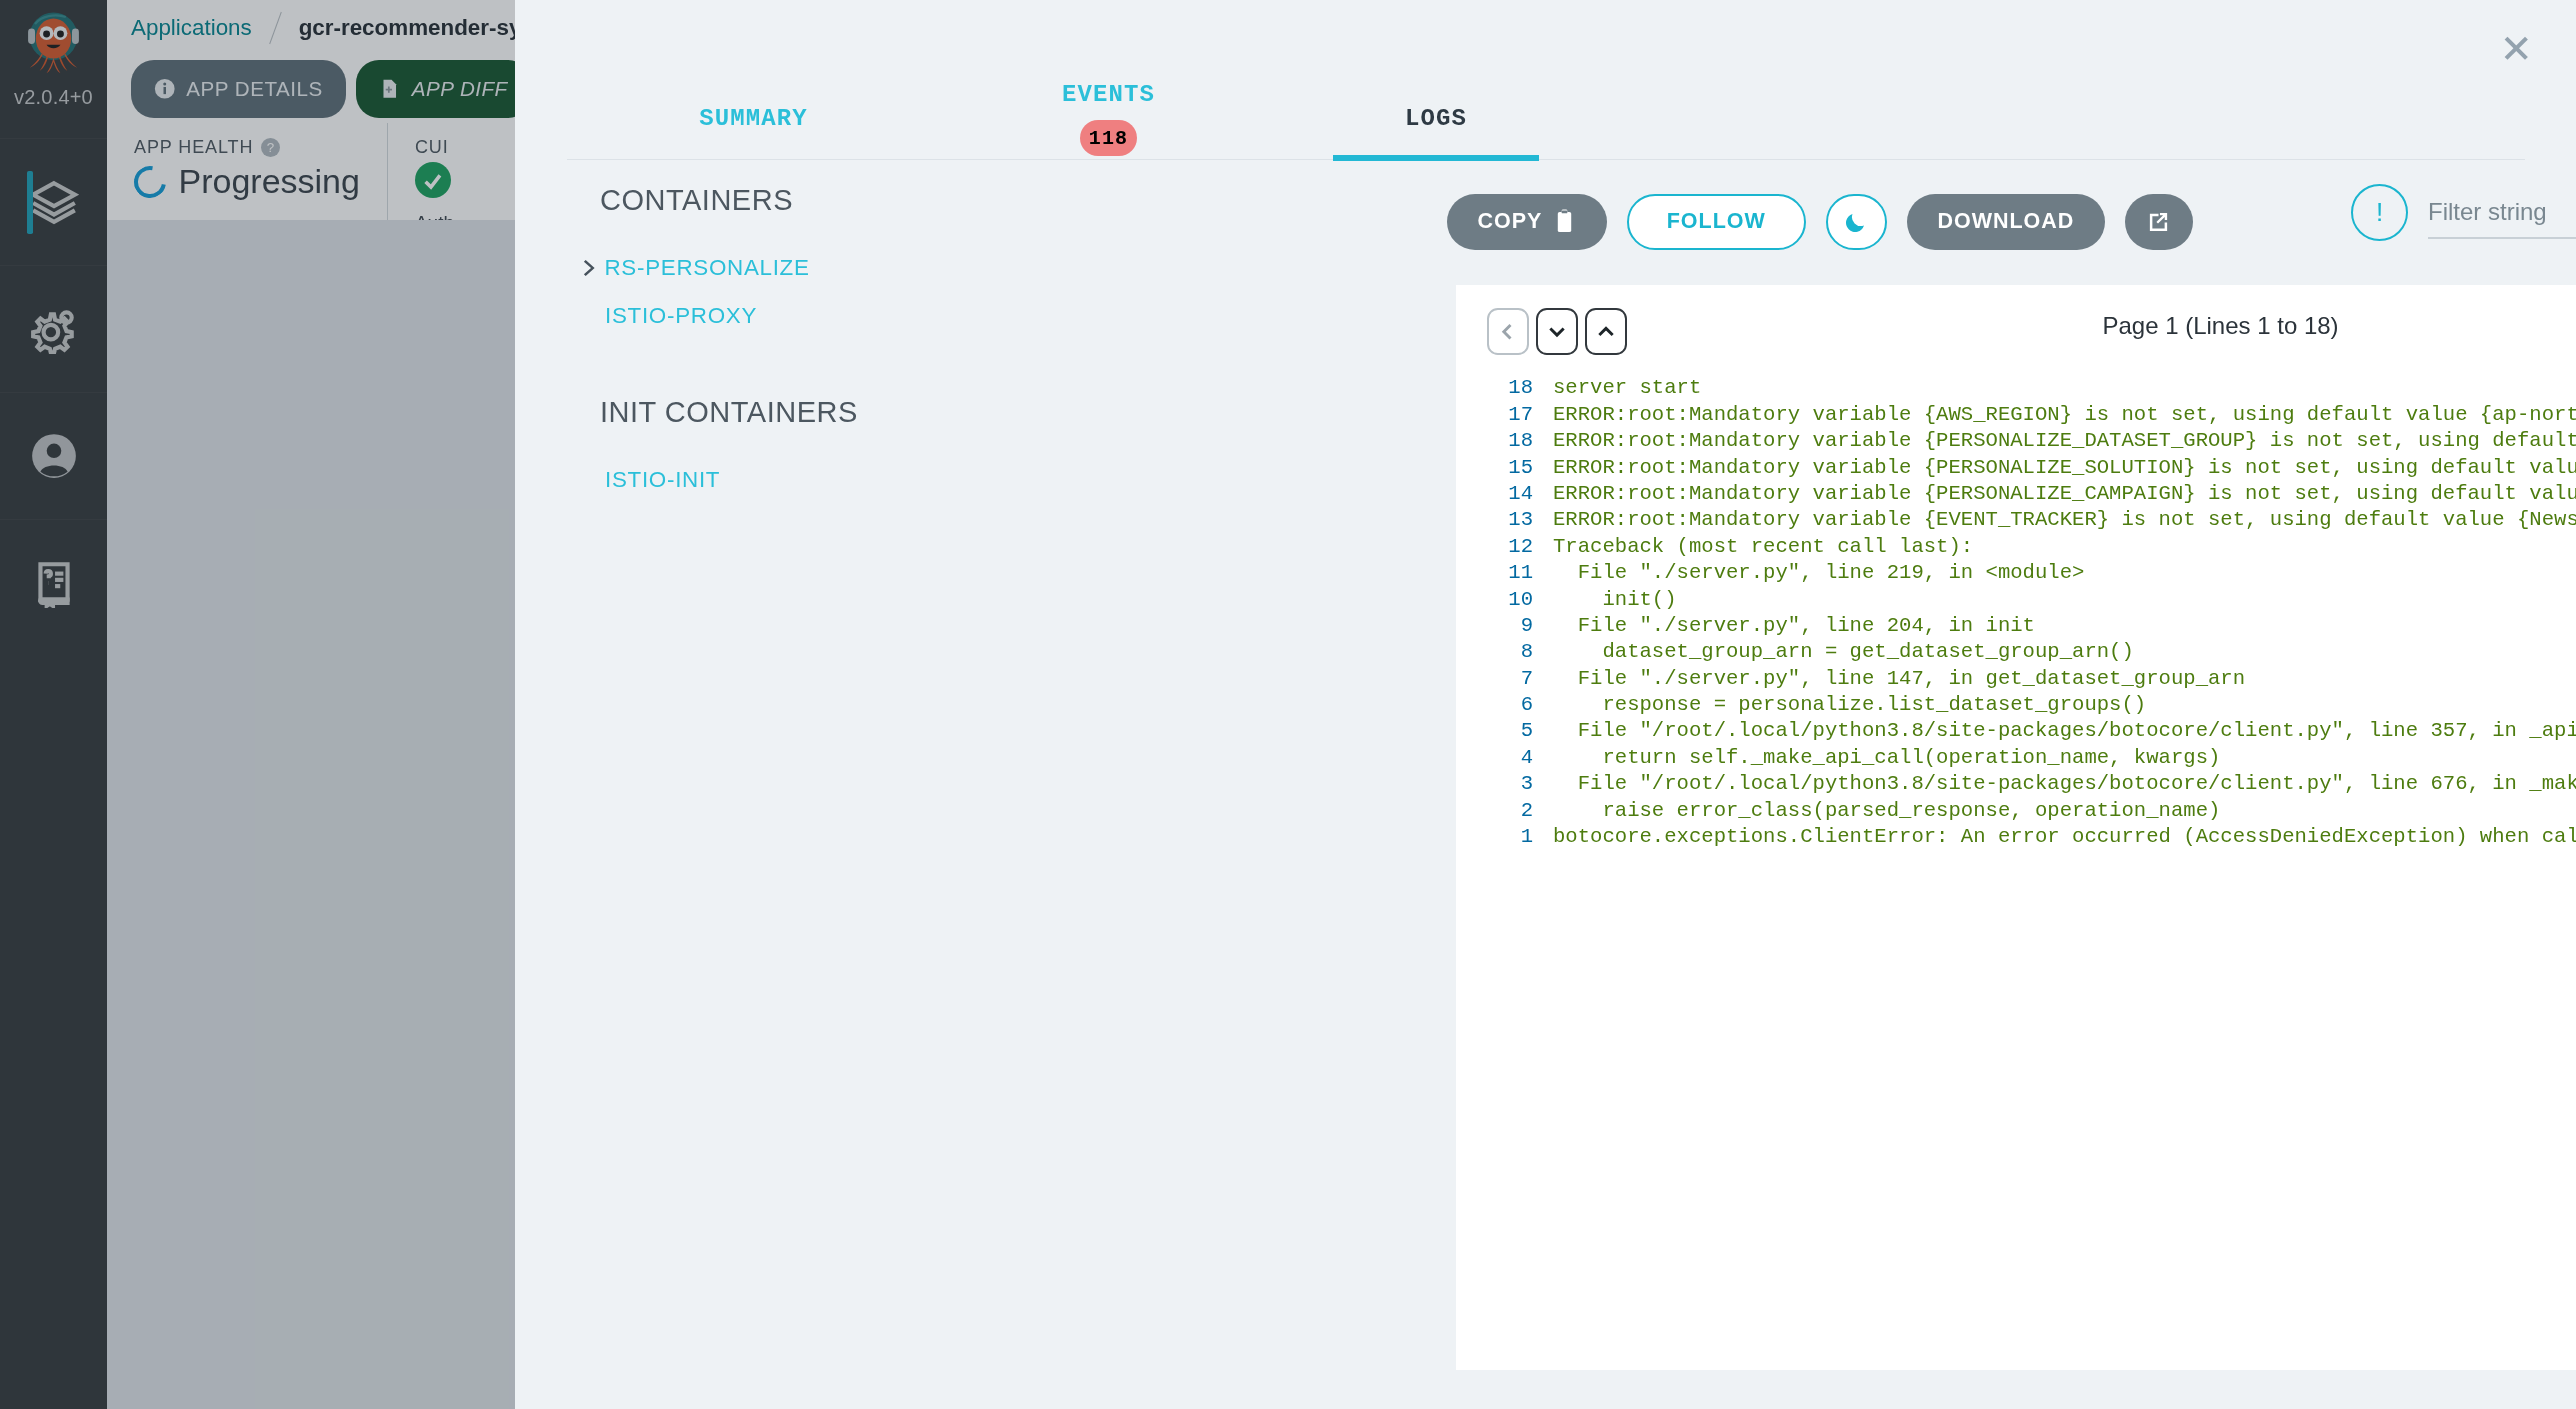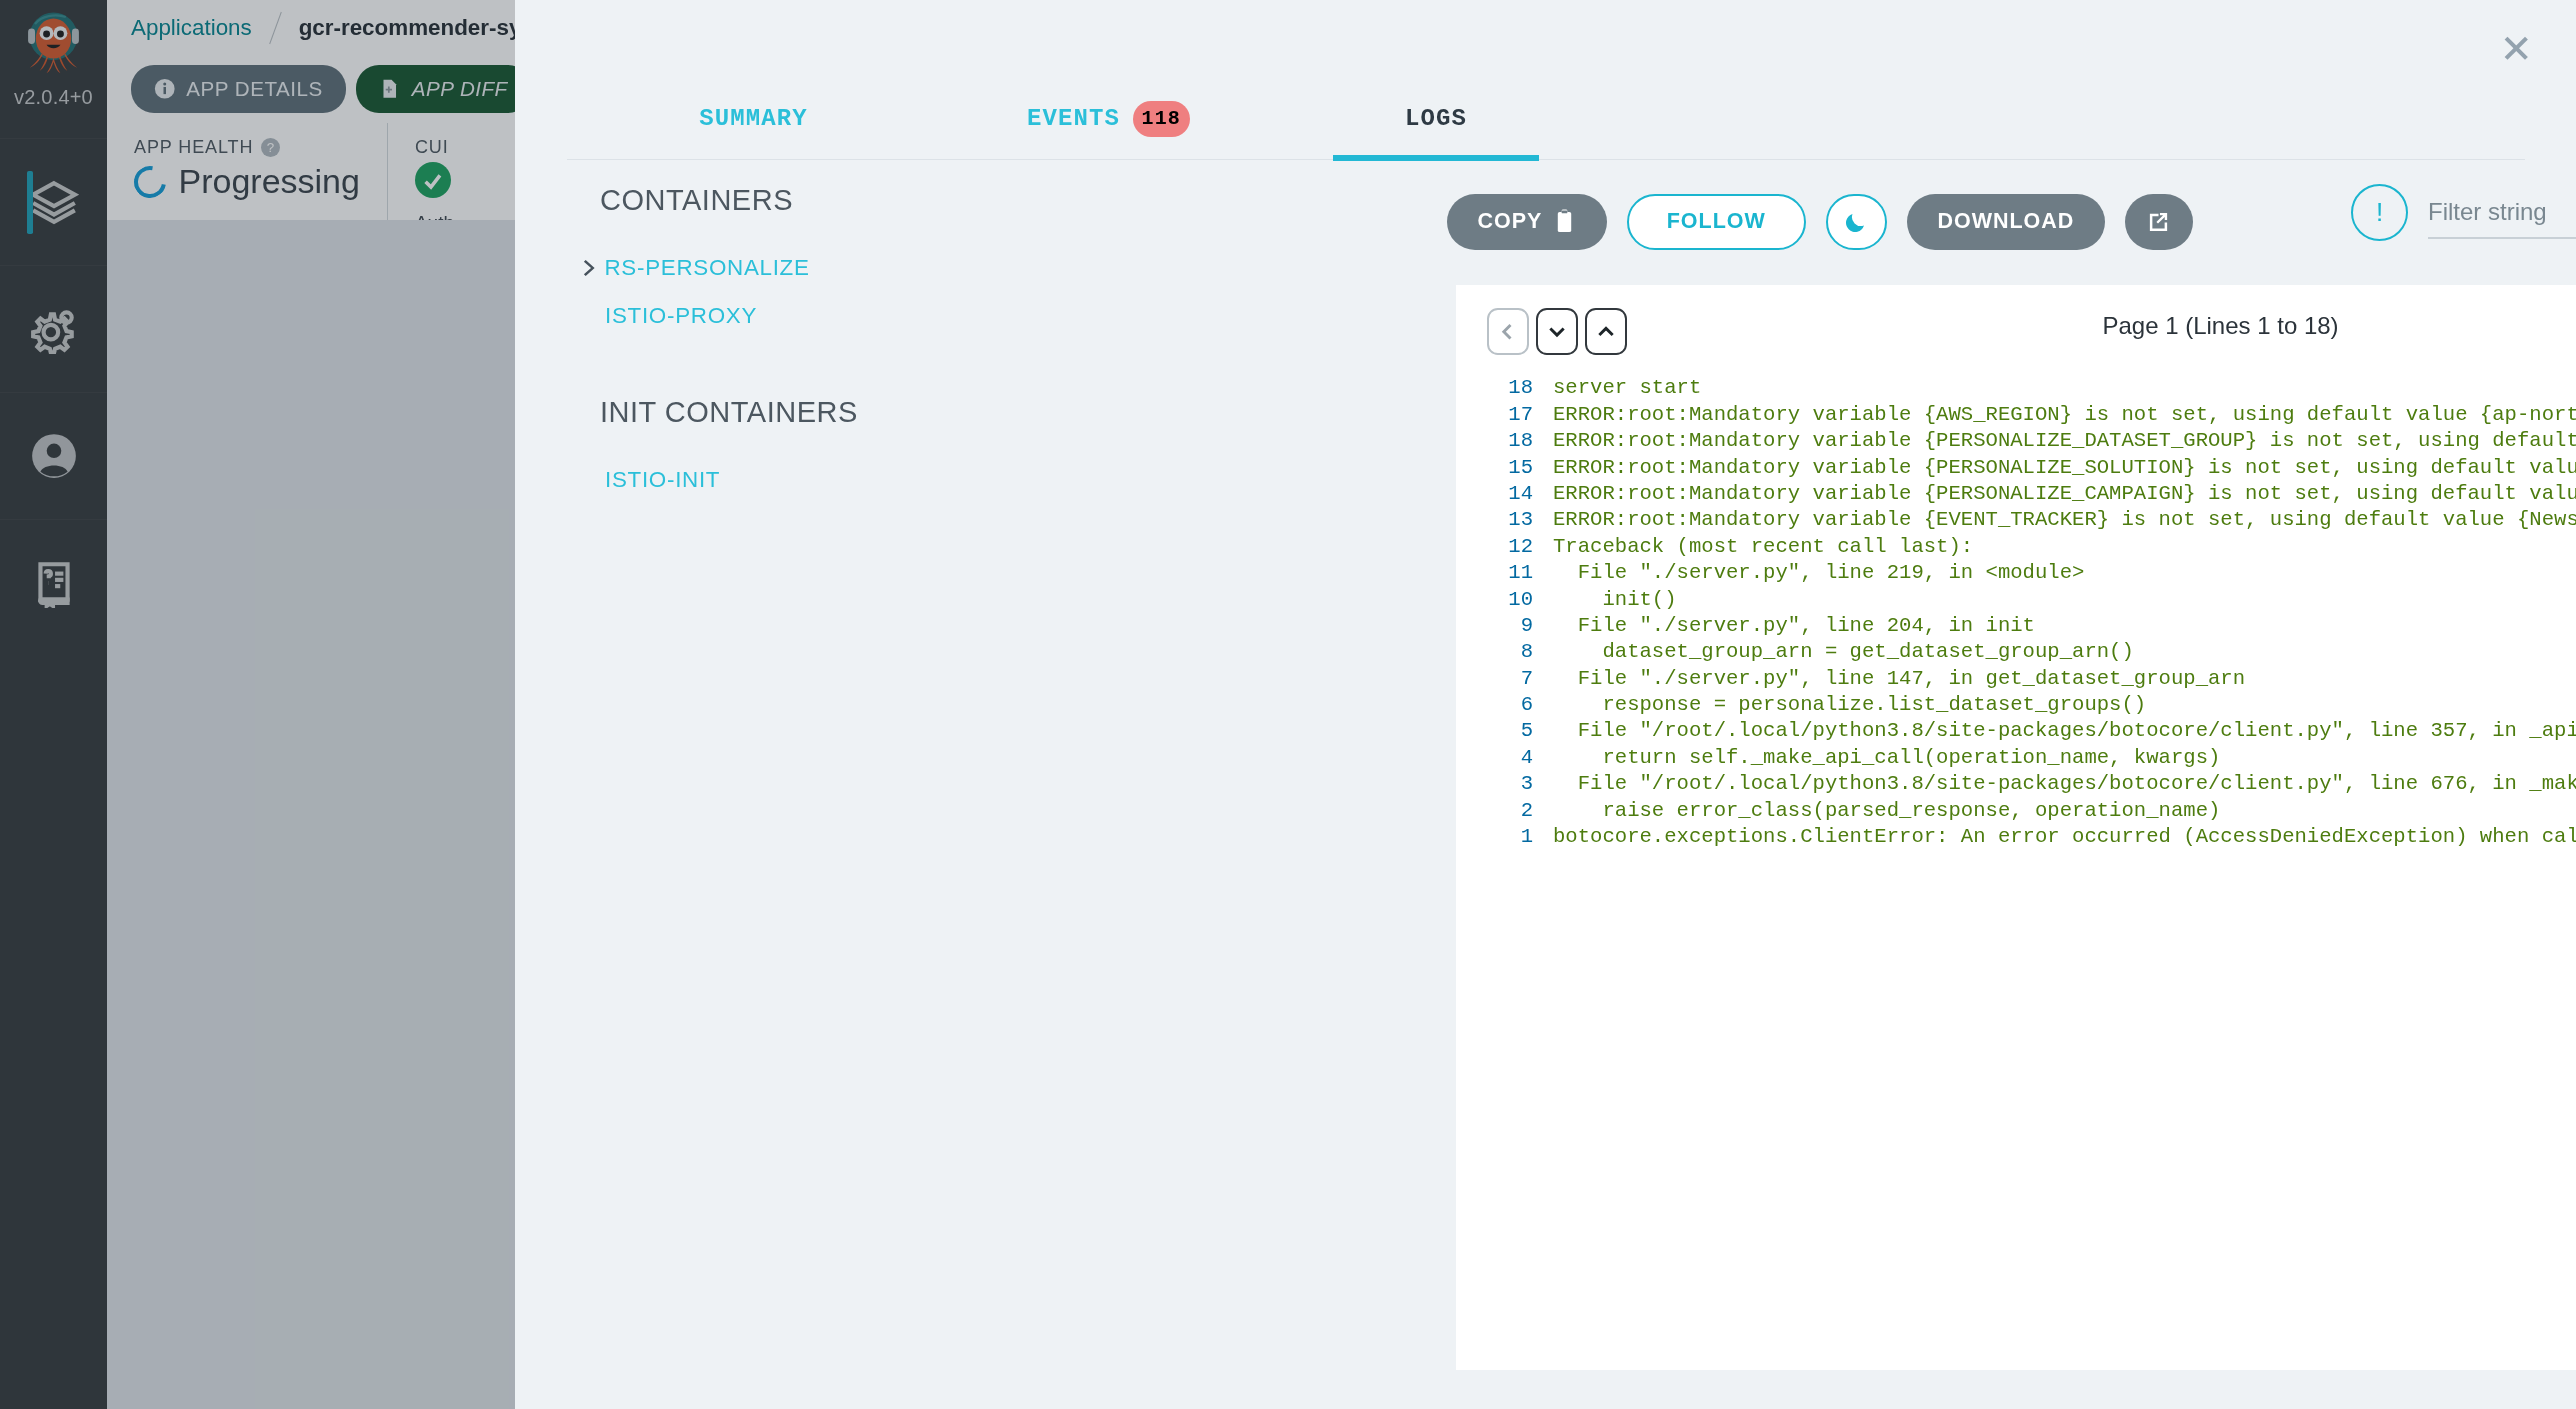--- a/index.html
+++ b/index.html
@@ -60,7 +60,7 @@
     background: #fff; display: flex; align-items: center; padding-left: 24px; gap: 10.8px;
   }
   .pill {
-    height: 48px; border-radius: 23px; display: flex; align-items: center;
+    height: 58px; border-radius: 23px; display: flex; align-items: center;
     padding: 0 23px; gap: 10.8px; font-size: 20.6px; letter-spacing: 0.5px; white-space: nowrap;
   }
   .pill.dark { background: #5b6c76; color: #e9edf0; }

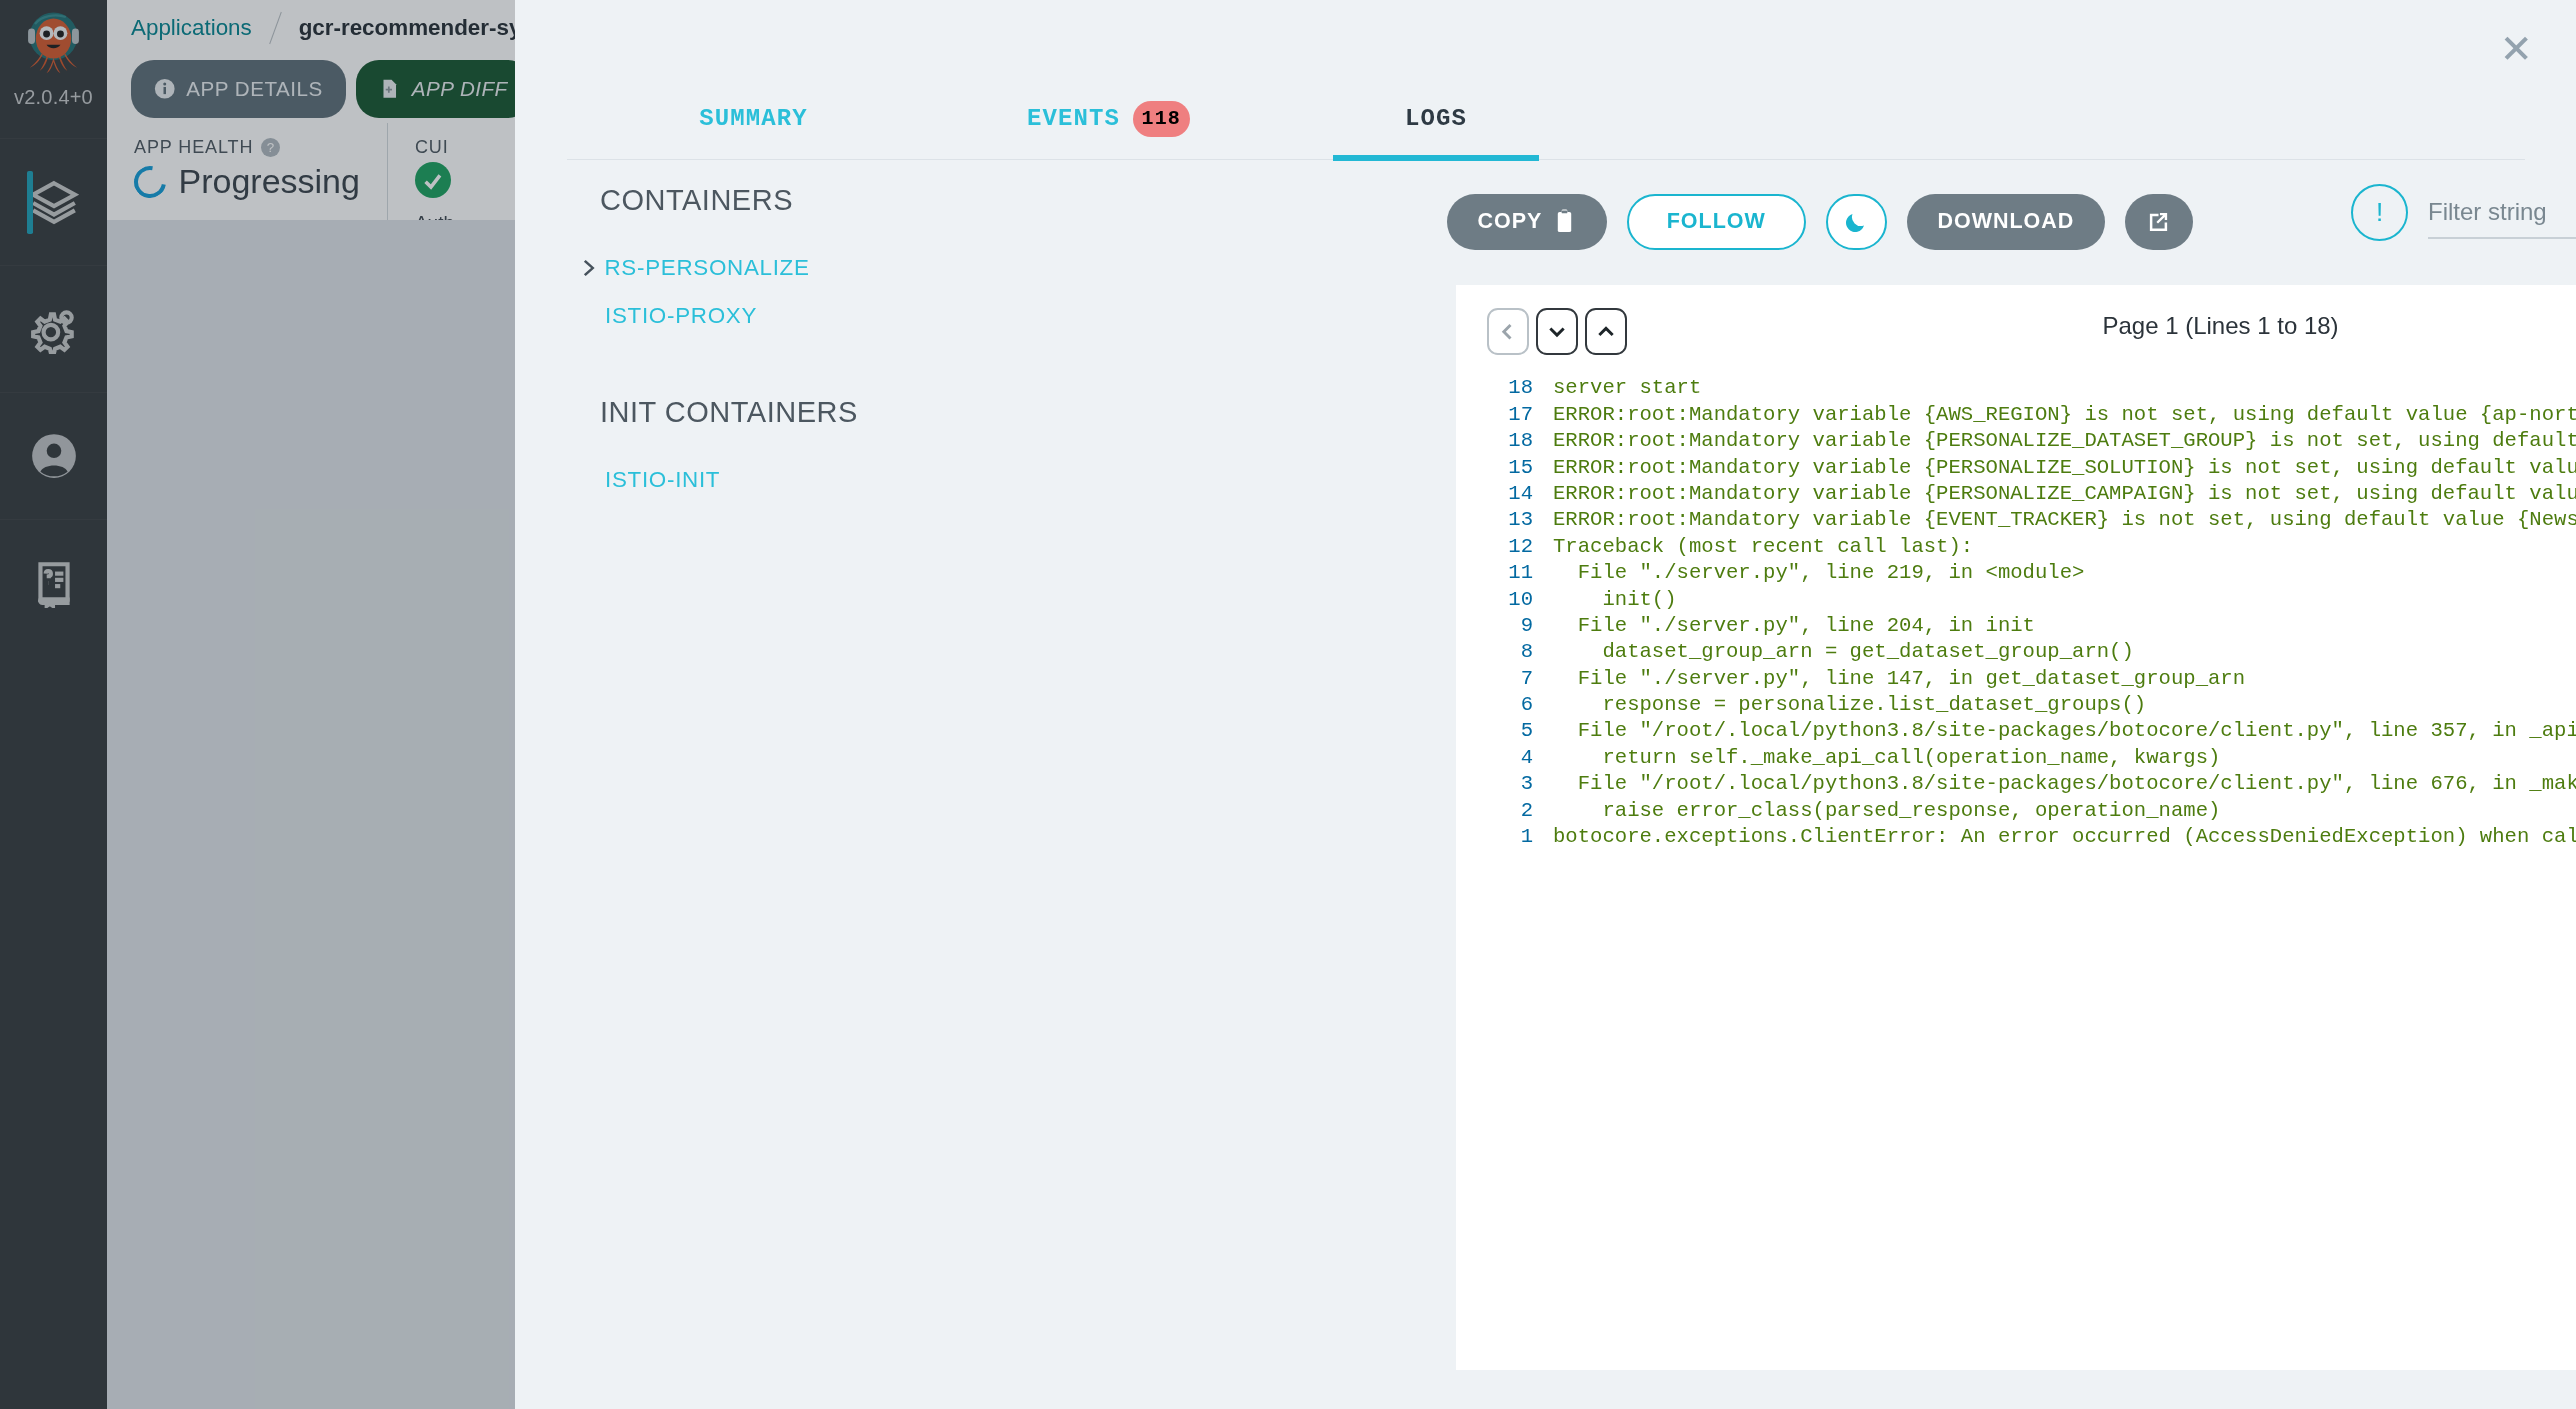--- a/index.html
+++ b/index.html
@@ -126,7 +126,7 @@
     position: relative; font-weight: bold;
   }
   .tab.t-summary { width: 269px; margin-left: 52px; color: #2bbfd9; }
-  .tab.t-events  { width: 269px; margin-left: 86px; color: #2bbfd9; }
+  .tab.t-events  { width: 269px; margin-left: 86px; color: #2bbfd9; flex-direction: column; }
   .tab.t-logs    { width: 206px; margin-left: 90px; color: #2e3a44; }
   .tab.active::after {
     content: ""; position: absolute; left: 0; right: 0; bottom: -1.8px;

